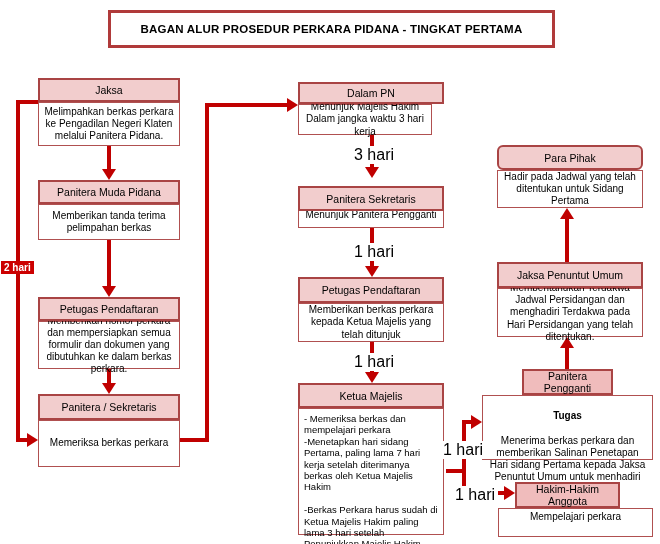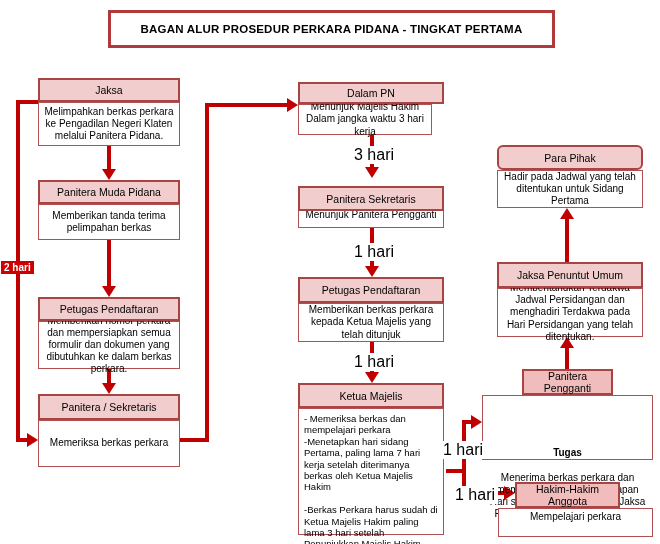--- a/index.html
+++ b/index.html
@@ -23,7 +23,7 @@
   .bdy.left{justify-content:flex-start;align-items:flex-start;text-align:left;
             font-size:9.5px;line-height:1.2;padding:4px 5px;}
   .bdy.block{display:block;text-align:center;padding:2px 4px;}
-  .bdy .bhead{font-weight:bold;font-size:10px;margin-top:37px;}
+  .bdy .bhead{font-weight:bold;font-size:10px;}
   .seg{position:absolute;background:var(--arrow);z-index:1;}
   .ah{position:absolute;width:0;height:0;z-index:1;}
   .ah-down{border-left:7px solid transparent;border-right:7px solid transparent;border-top:11px solid var(--arrow);}

